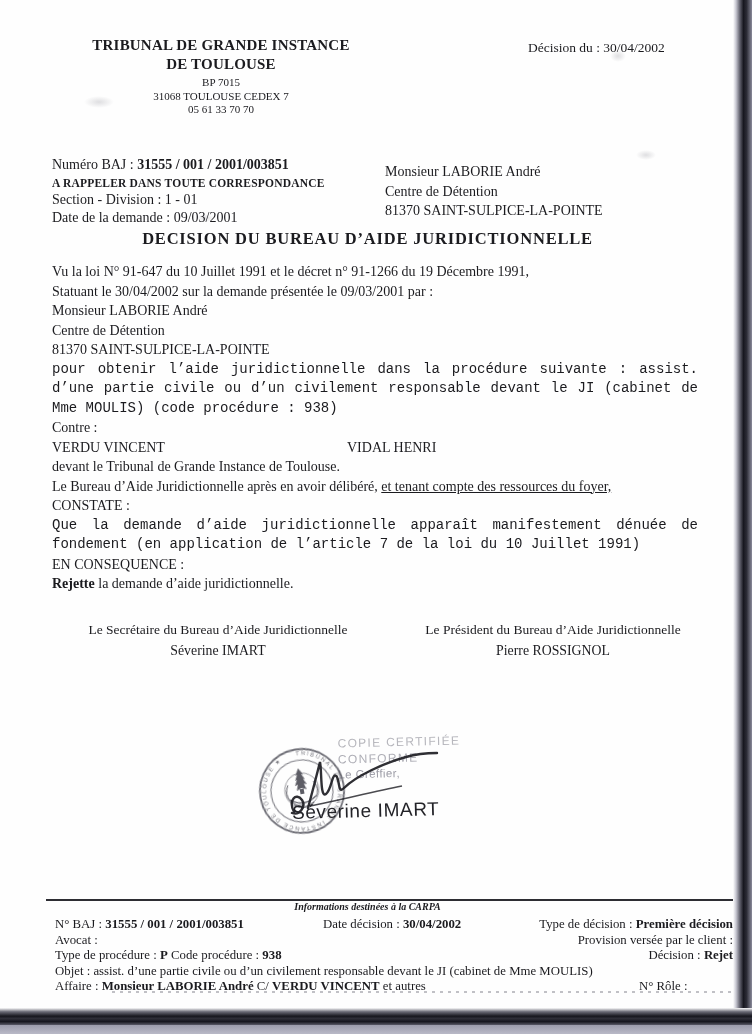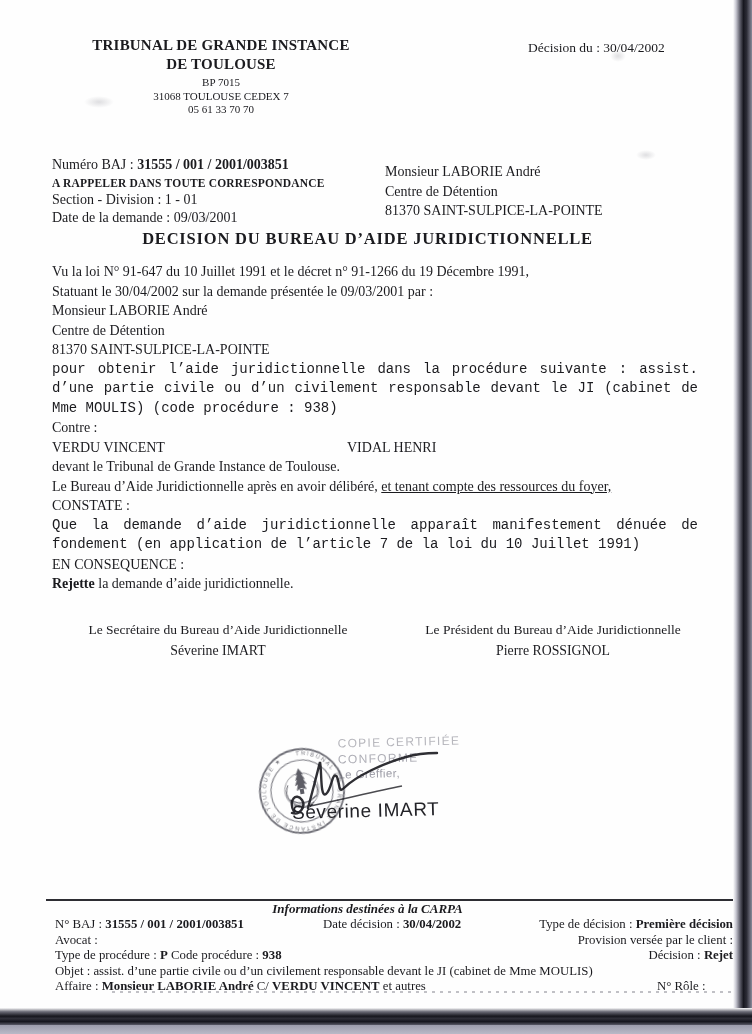--- a/index.html
+++ b/index.html
@@ -75,7 +75,7 @@
   
   .carpa-rule{position:absolute;left:46px;right:19px;top:899px;border-top:2px solid #2d2d33;}
   .carpa-heading{position:absolute;left:0;right:17px;top:901px;text-align:center;
-    font-style:italic;font-weight:bold;font-size:13px;}
+    font-style:italic;font-weight:bold;font-size:10px;}
   .carpa-rows{position:absolute;left:55px;right:19px;top:917px;font-size:12.8px;}
   .cr{position:relative;height:15.6px;white-space:nowrap;}
   .c0{position:absolute;left:0;}

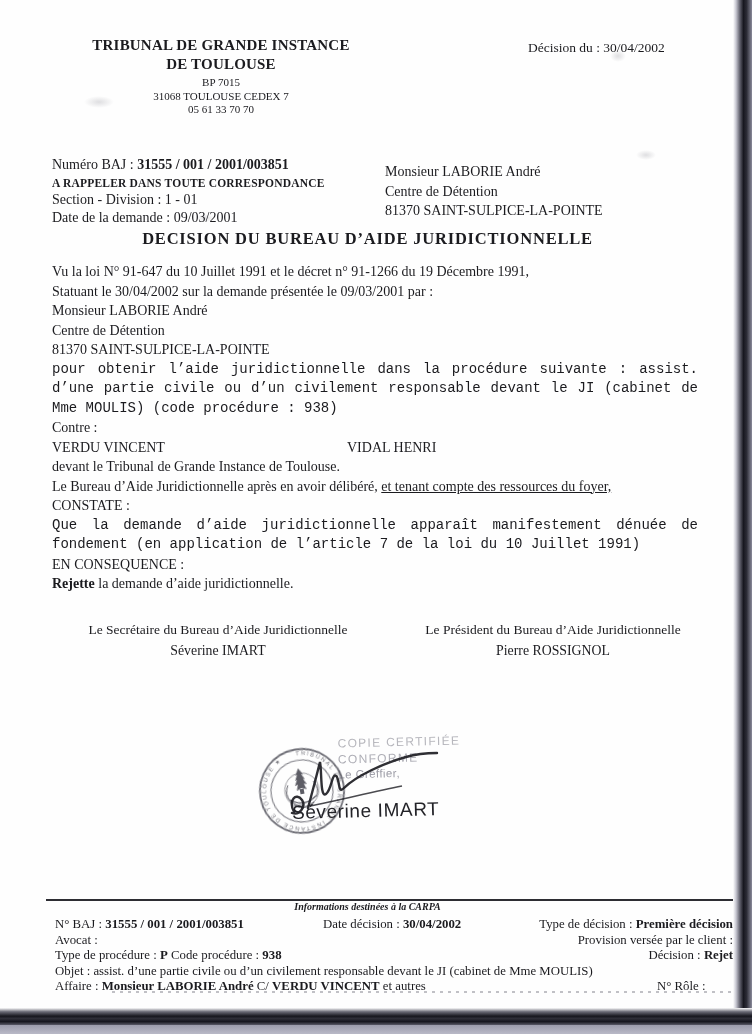--- a/index.html
+++ b/index.html
@@ -81,7 +81,7 @@
   .c0{position:absolute;left:0;}
   .c1{position:absolute;left:268px;}
   .cR{position:absolute;right:0;}
-  .c-role{position:absolute;left:602px;}
+  .c-role{position:absolute;left:584px;}
 </style>
 </head>
 <body>

